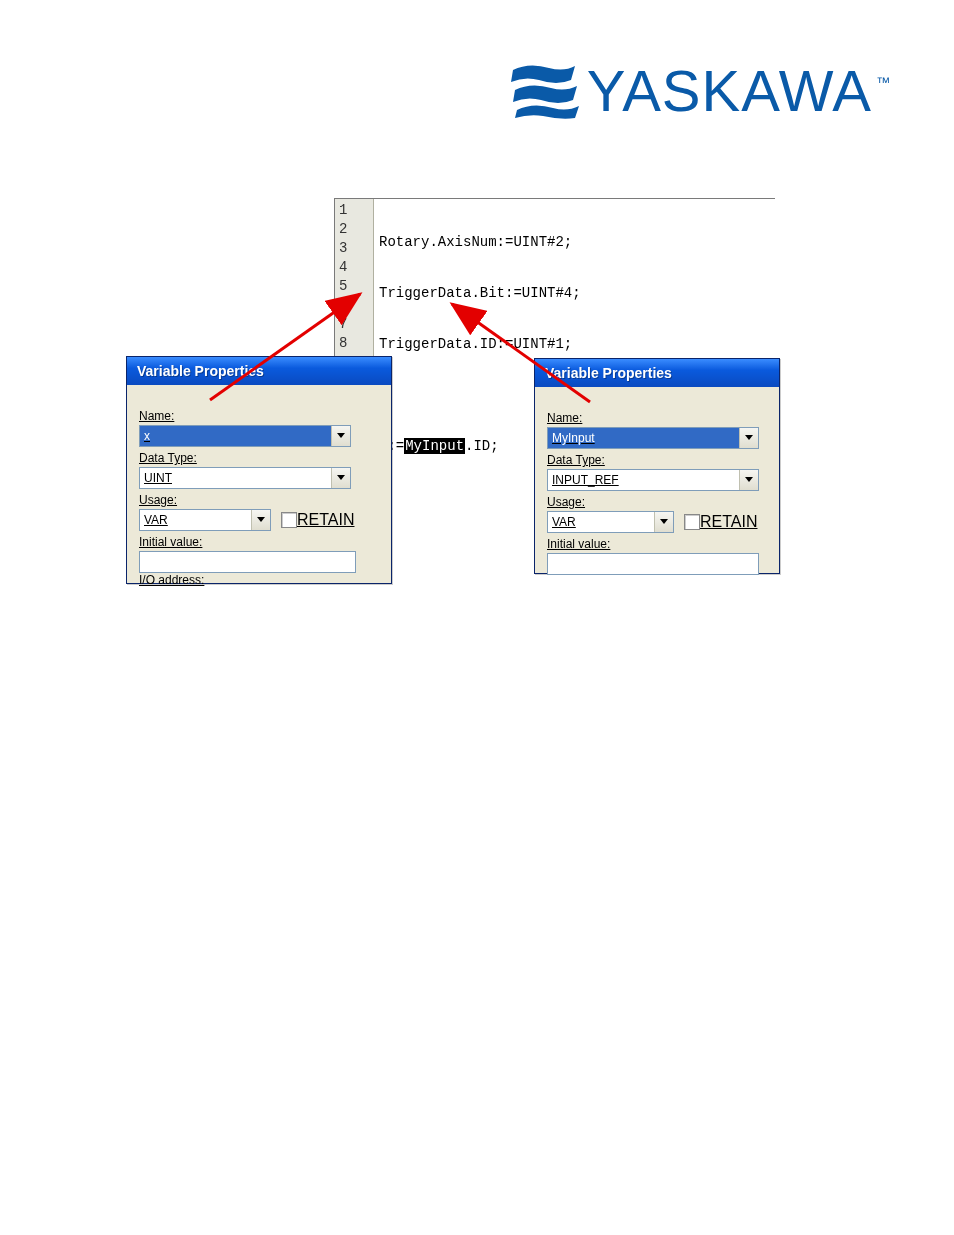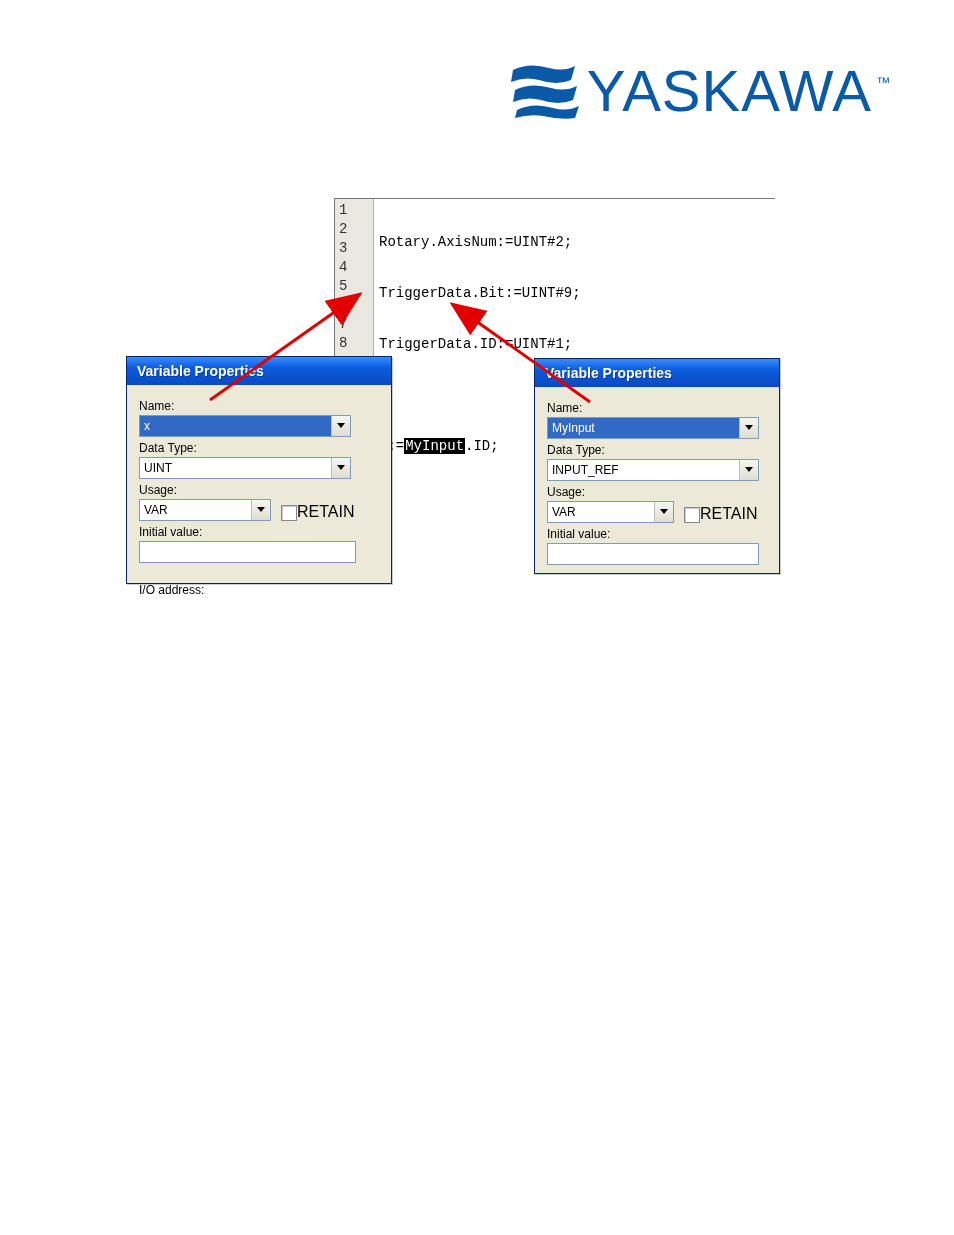--- a/index.html
+++ b/index.html
@@ -206,7 +206,7 @@
   </div>
   <div class="code">
     <div class="line">Rotary.AxisNum:=UINT#2;</div>
-    <div class="line">TriggerData.Bit:=UINT#9;</div>
+    <div class="line">TriggerData.Bit:=UINT#4;</div>
     <div class="line">TriggerData.ID:=UINT#1;</div>
     <div class="line"></div>
     <div class="line"><span>x:=</span><span class="hl">MyInput</span><span>.ID;</span></div>

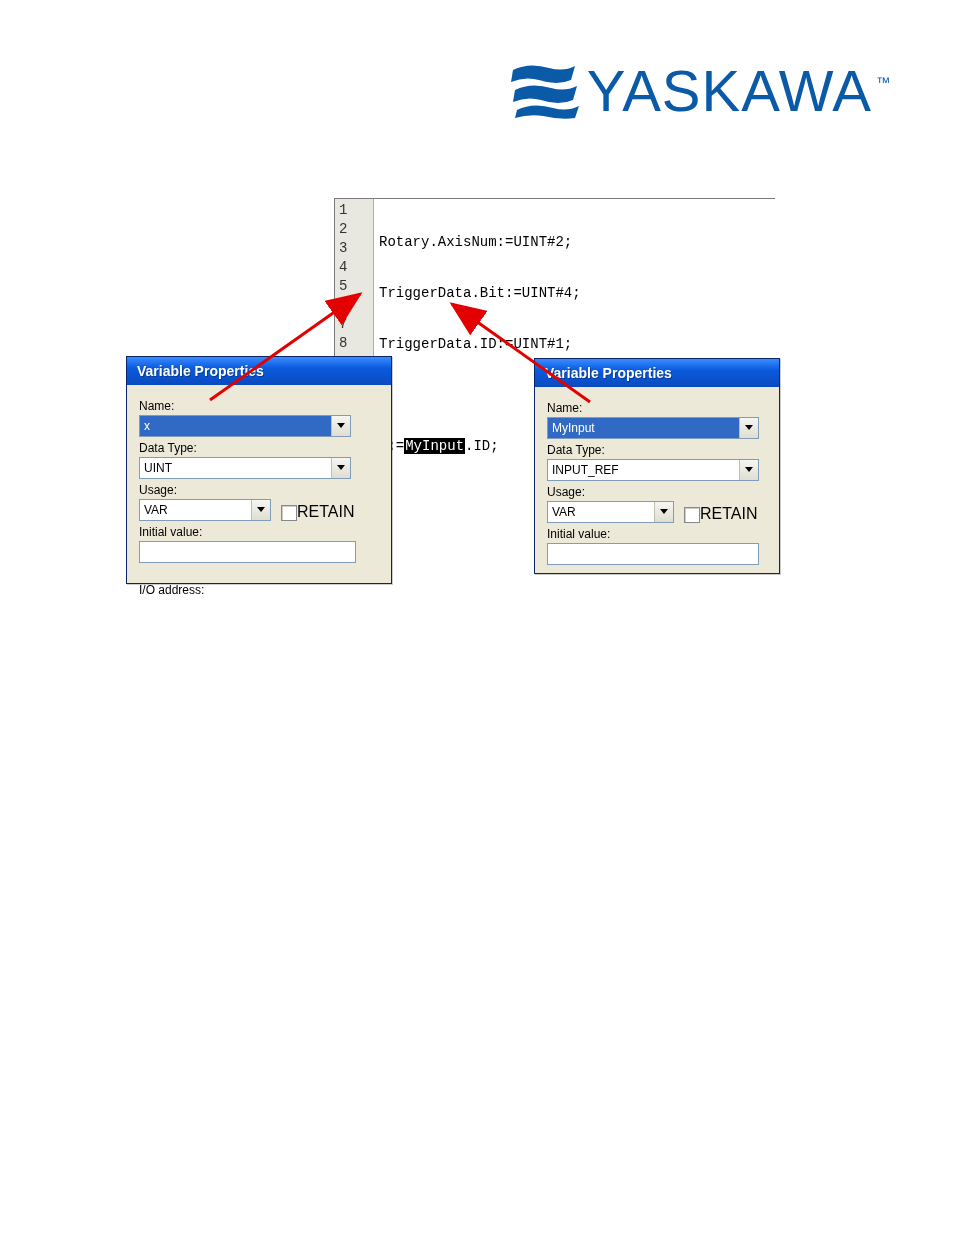--- a/index.html
+++ b/index.html
@@ -99,7 +99,8 @@
     text-shadow: 1px 1px 0 rgba(0,0,0,0.3);
   }
   .body {
-    padding: 10px 12px 6px 12px;
+    padding: 20px 12px 6px 12px;
+    text-decoration: underline;
   }
   .field-label {
     font-size: 12px;

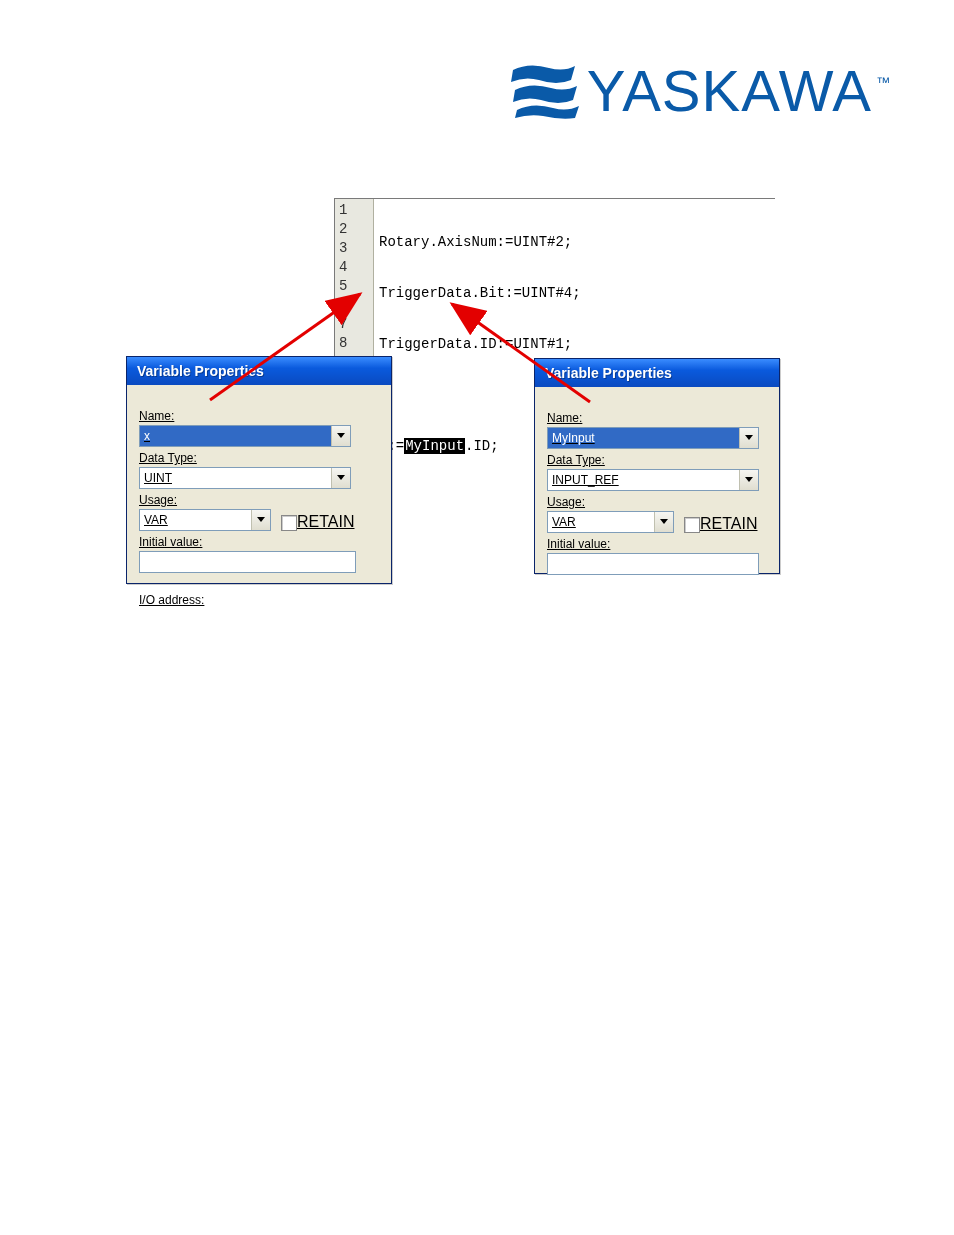--- a/index.html
+++ b/index.html
@@ -146,7 +146,7 @@
     font-family: "Tahoma", sans-serif;
     background: transparent;
   }
-  .row { display:flex; align-items:flex-end; }
+  .row { display:flex; align-items:center; }
   .checkbox {
     width: 14px; height: 14px;
     border: 1px solid #888;

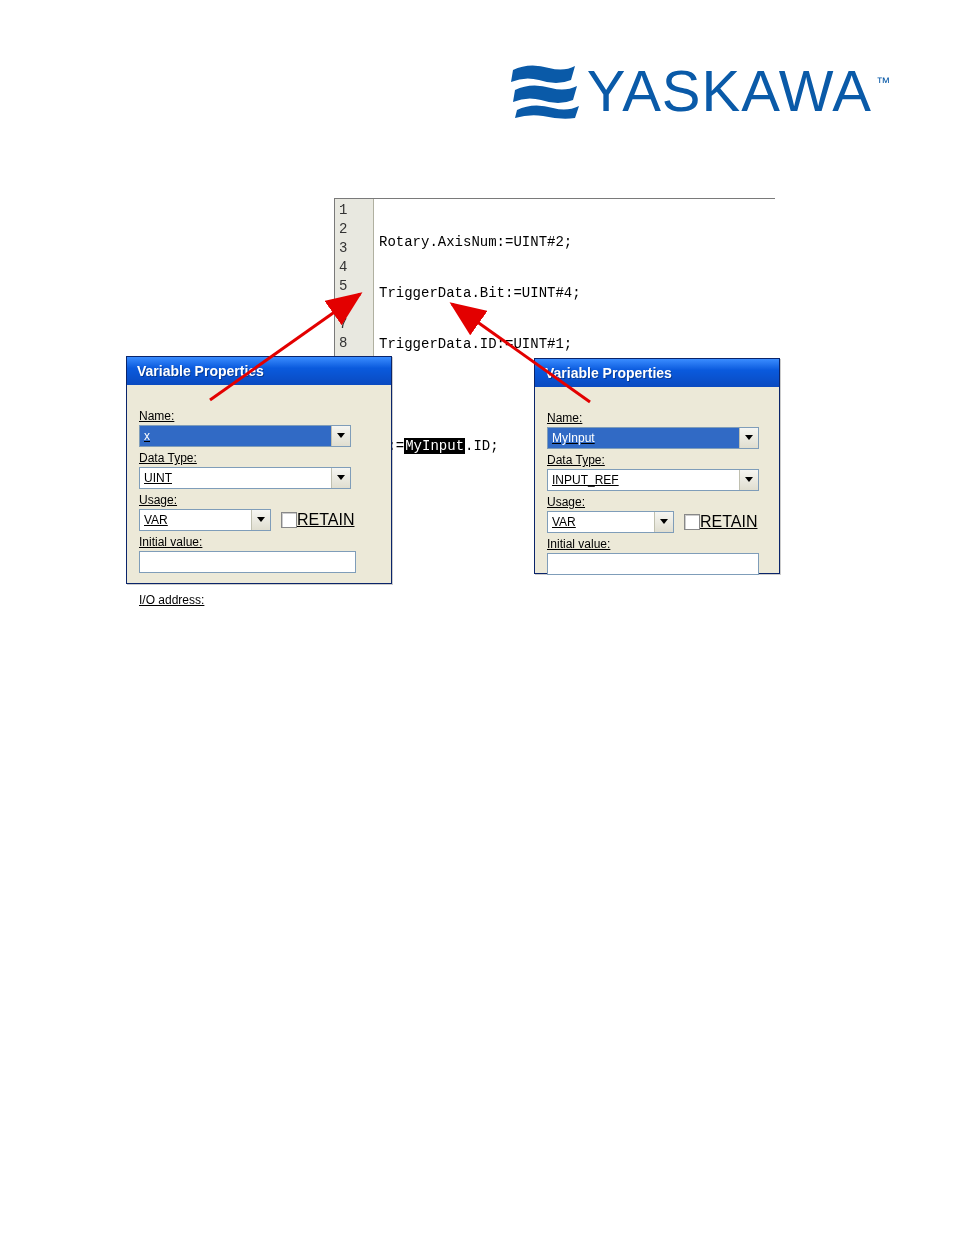--- a/index.html
+++ b/index.html
@@ -176,7 +176,7 @@
 
   .io-label {
     font-size: 12px;
-    margin-top: 20px;
+    margin-top: 0;
   }
 
   svg.arrow { position:absolute; pointer-events:none; }

